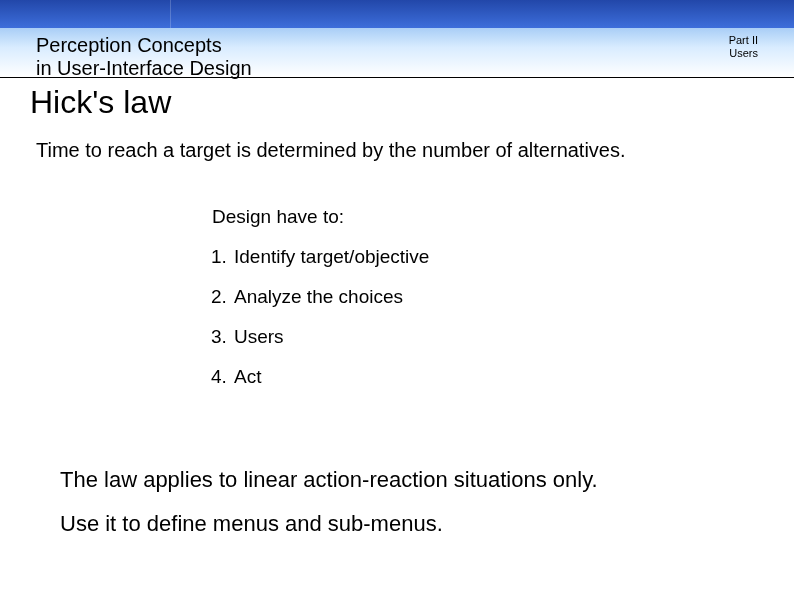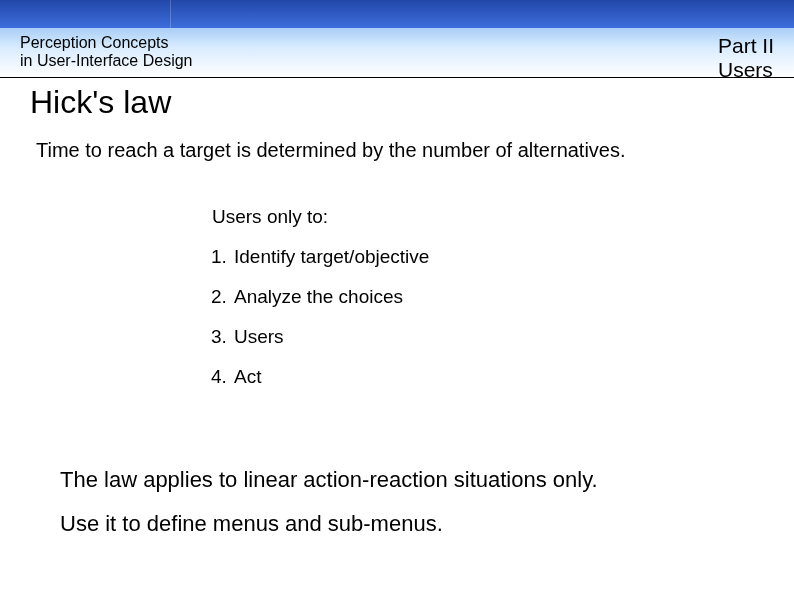--- a/index.html
+++ b/index.html
@@ -27,9 +27,9 @@
   }
   .header-left {
     position: absolute;
-    left: 20px;
+    left: 36px;
     top: 6px;
-    font-size: 16px;
+    font-size: 20px;
     line-height: 1.15;
   }
   .header-right {

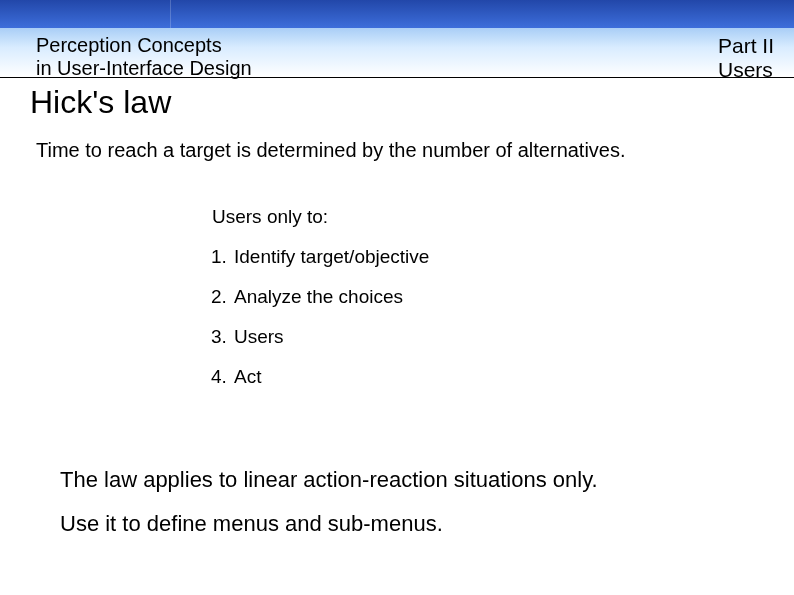--- a/index.html
+++ b/index.html
@@ -34,11 +34,11 @@
   }
   .header-right {
     position: absolute;
-    right: 20px;
+    right: 36px;
     top: 6px;
-    font-size: 21px;
+    font-size: 11px;
     line-height: 1.15;
-    text-align: left;
+    text-align: right;
   }
   .title {
     font-size: 32px;

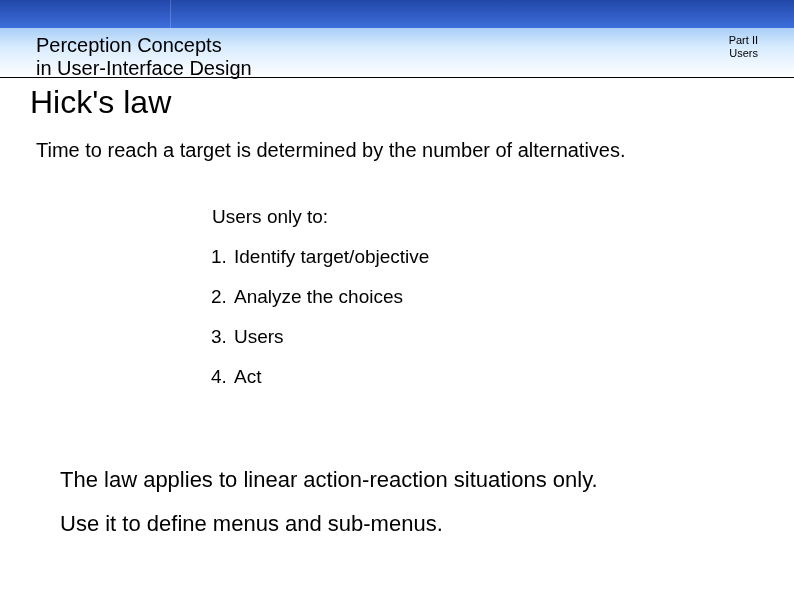--- a/index.html
+++ b/index.html
@@ -102,7 +102,7 @@
   <div class="intro">Time to reach a target is determined by the number of alternatives.</div>
 
   <div class="steps-block">
-    <div class="steps-lead">Users only to:</div>
+    <div class="steps-lead">Design have to:</div>
     <ol class="steps">
       <li>Identify target/objective</li>
       <li>Analyze the choices</li>

